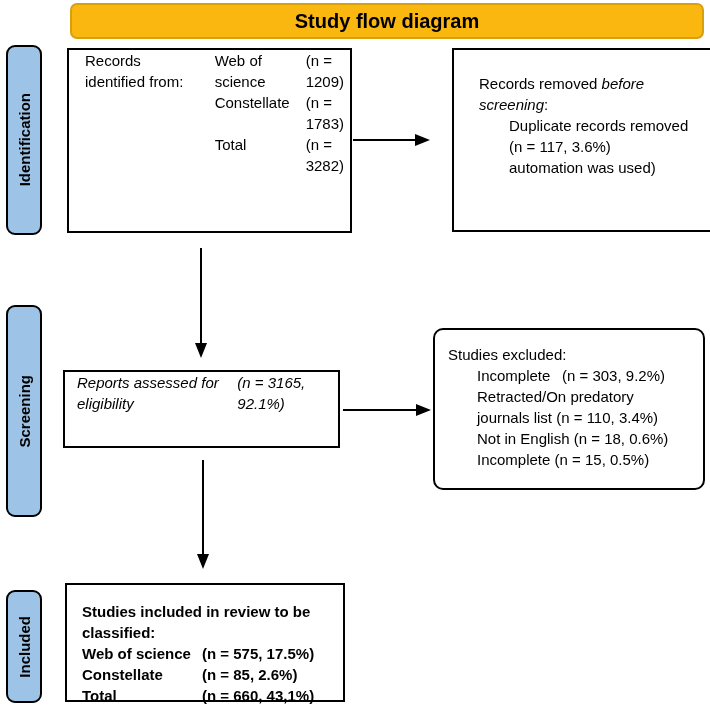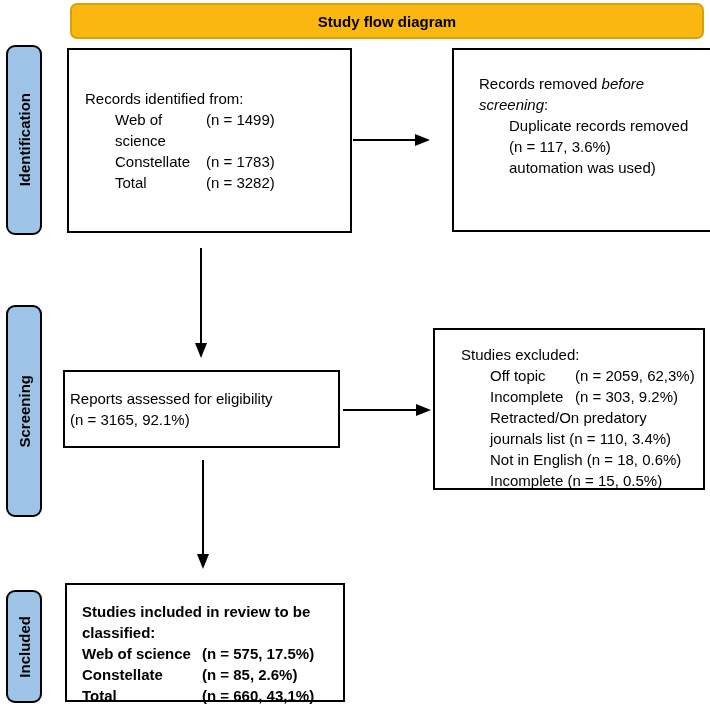--- a/index.html
+++ b/index.html
@@ -22,7 +22,7 @@
     border: 2px solid #D7A00C;
     border-radius: 7px;
     display: flex; align-items: center; justify-content: center;
-    font-weight: bold; font-size: 15px;
+    font-weight: bold; font-size: 20px;
   }
   .stage-label {
     position: absolute;

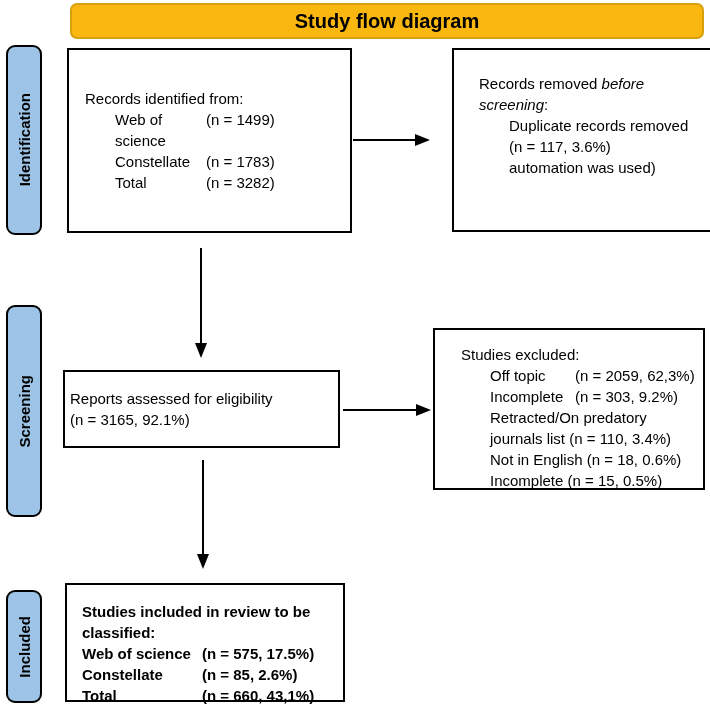--- a/index.html
+++ b/index.html
@@ -45,7 +45,7 @@
     background: #ffffff;
     border: 2.5px solid #000000;
   }
-  .vcenter { display: flex; flex-direction: column; justify-content: center; }
+  .vcenter { display: flex; flex-direction: row; justify-content: center; }
   .indent { margin-left: 30px; }
   .row { display: flex; }
   .lbl-91  { display: inline-block; width: 91px;  flex: none; }

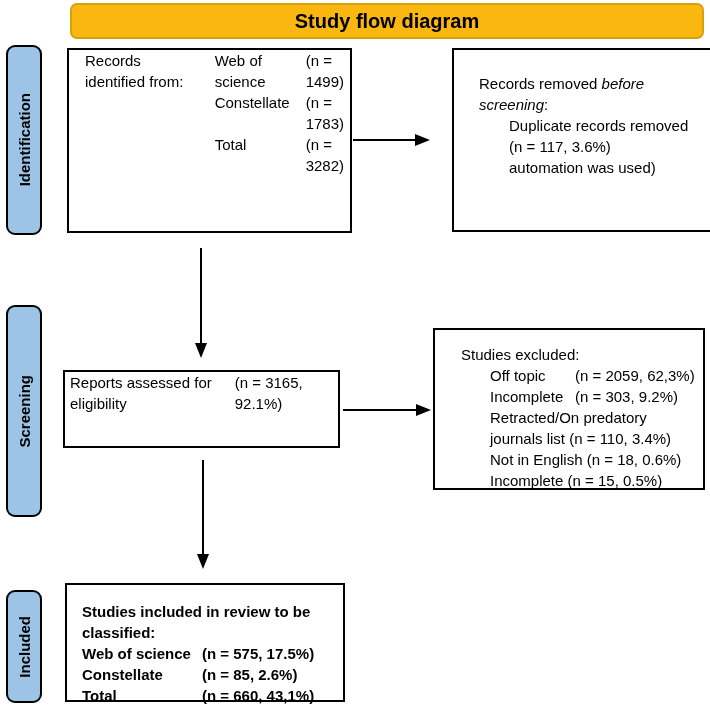--- a/index.html
+++ b/index.html
@@ -91,7 +91,7 @@
     <div class="indent">
       <div class="row">
         <span class="lbl-91">Web of science</span>
-        <span>(n = 1499)</span>
+        <span>(n = 1209)</span>
       </div>
       <div class="row">
         <span class="lbl-91">Constellate</span>

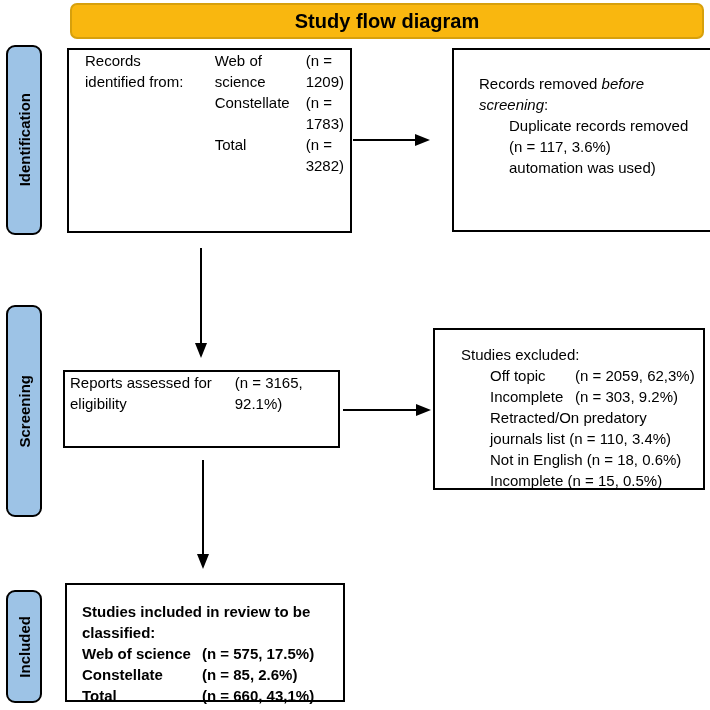--- a/index.html
+++ b/index.html
@@ -119,7 +119,7 @@
     <div>(n = 3165, 92.1%)</div>
   </div>
 
-  <div class="flow-box" style="left:433px; top:328px; width:272px; height:162px; padding:14px 6px 0 26px;">
+  <div class="flow-box" style="left:433px; top:328px; width:272px; height:162px; padding:14px 6px 0 13px;border-radius:10px;">
     <div>Studies excluded:</div>
     <div class="indent" style="margin-left:29px;">
       <div class="row">

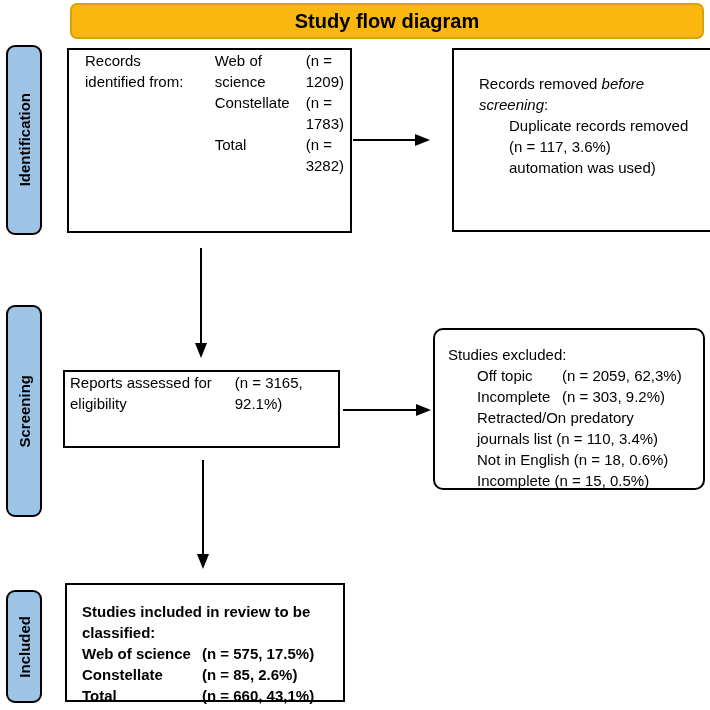--- a/index.html
+++ b/index.html
@@ -114,7 +114,7 @@
     </div>
   </div>
 
-  <div class="flow-box vcenter" style="left:63px; top:370px; width:277px; height:78px; padding-left:5px; padding-right:6px;">
+  <div class="flow-box vcenter" style="left:63px; top:370px; width:277px; height:78px; padding-left:12px; padding-right:6px;font-style:italic;">
     <div>Reports assessed for eligibility</div>
     <div>(n = 3165, 92.1%)</div>
   </div>

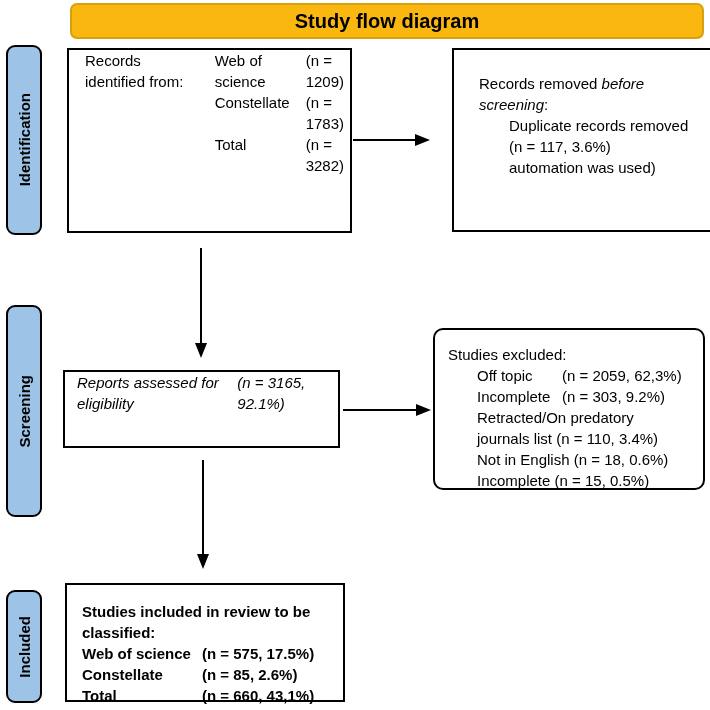--- a/index.html
+++ b/index.html
@@ -123,10 +123,6 @@
     <div>Studies excluded:</div>
     <div class="indent" style="margin-left:29px;">
       <div class="row">
-        <span class="lbl-85">Off topic</span>
-        <span>(n = 2059, 62,3%)</span>
-      </div>
-      <div class="row">
         <span class="lbl-85">Incomplete</span>
         <span>(n = 303, 9.2%)</span>
       </div>

